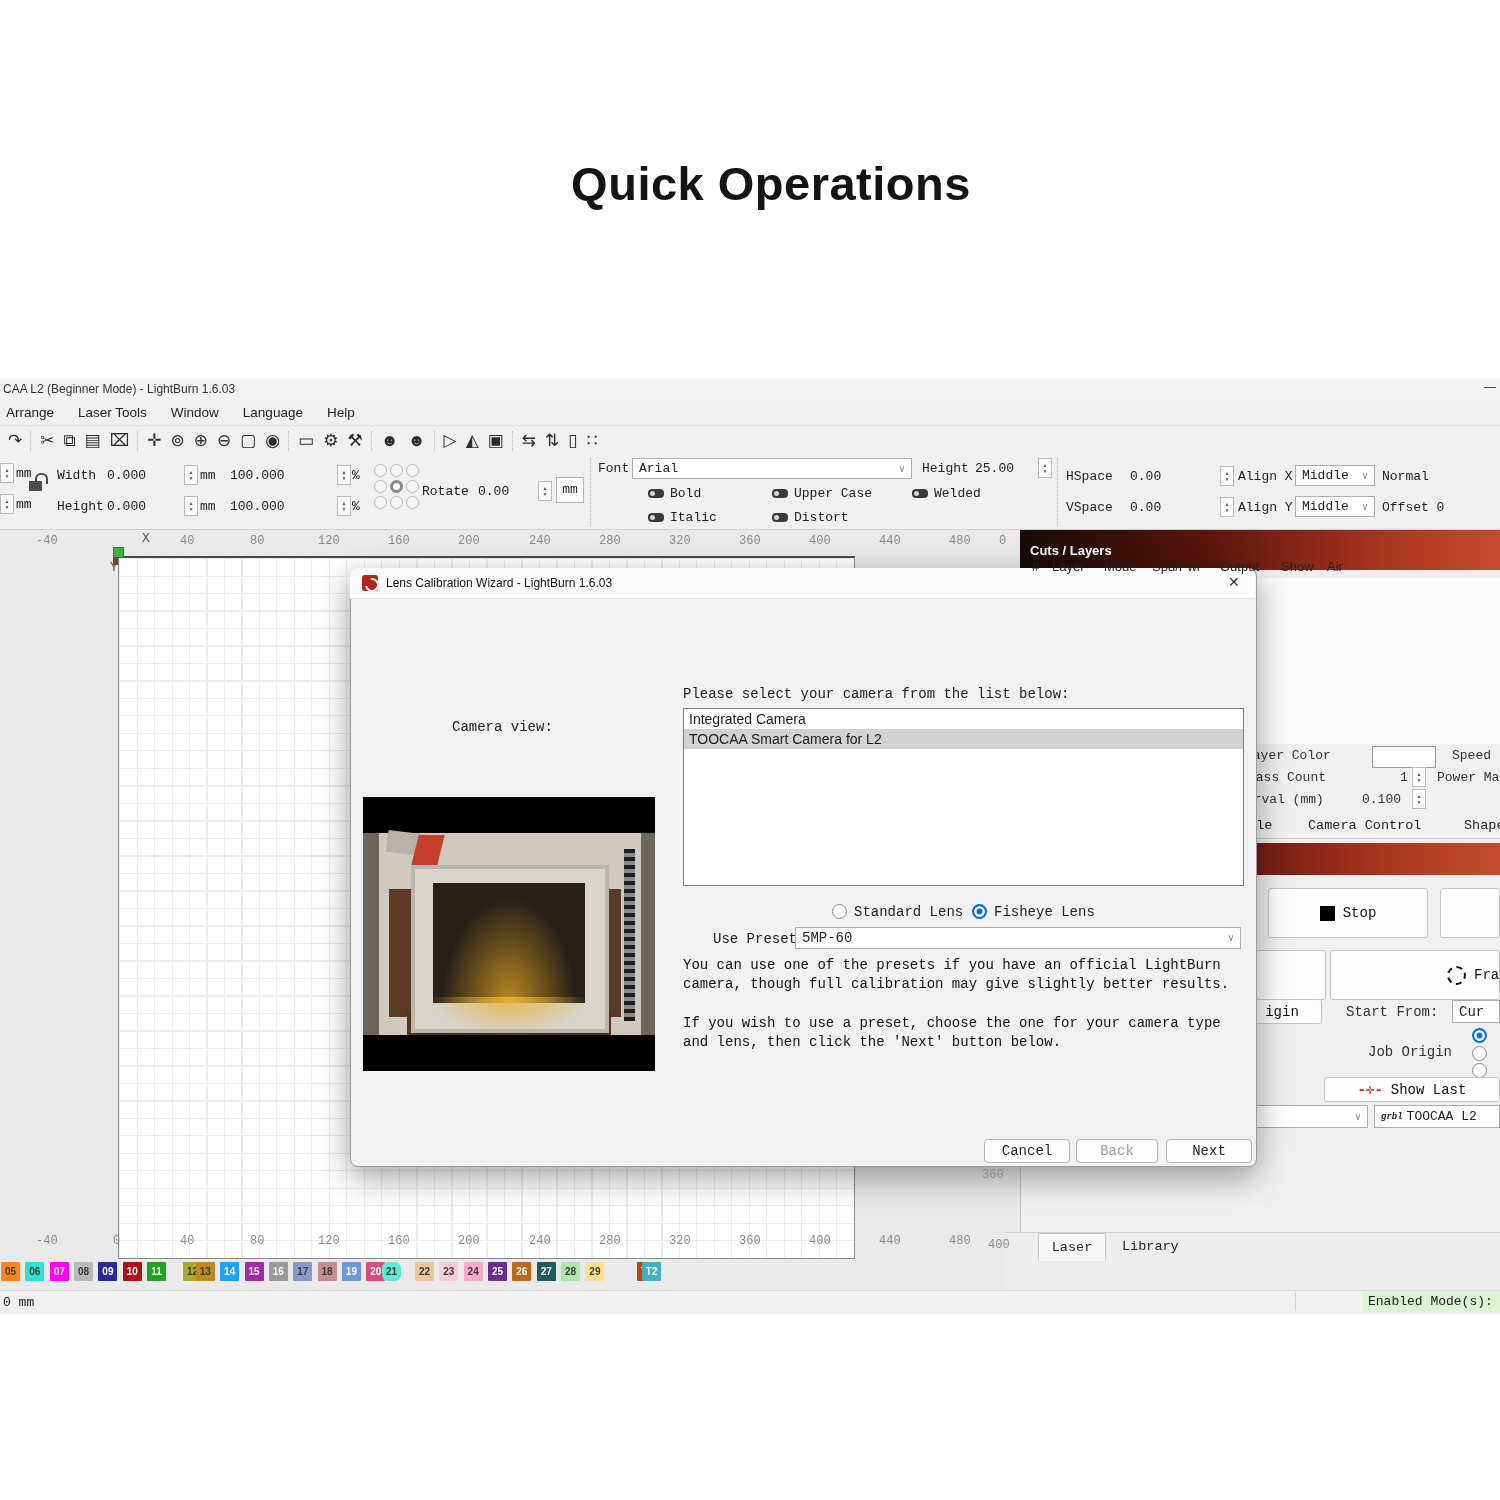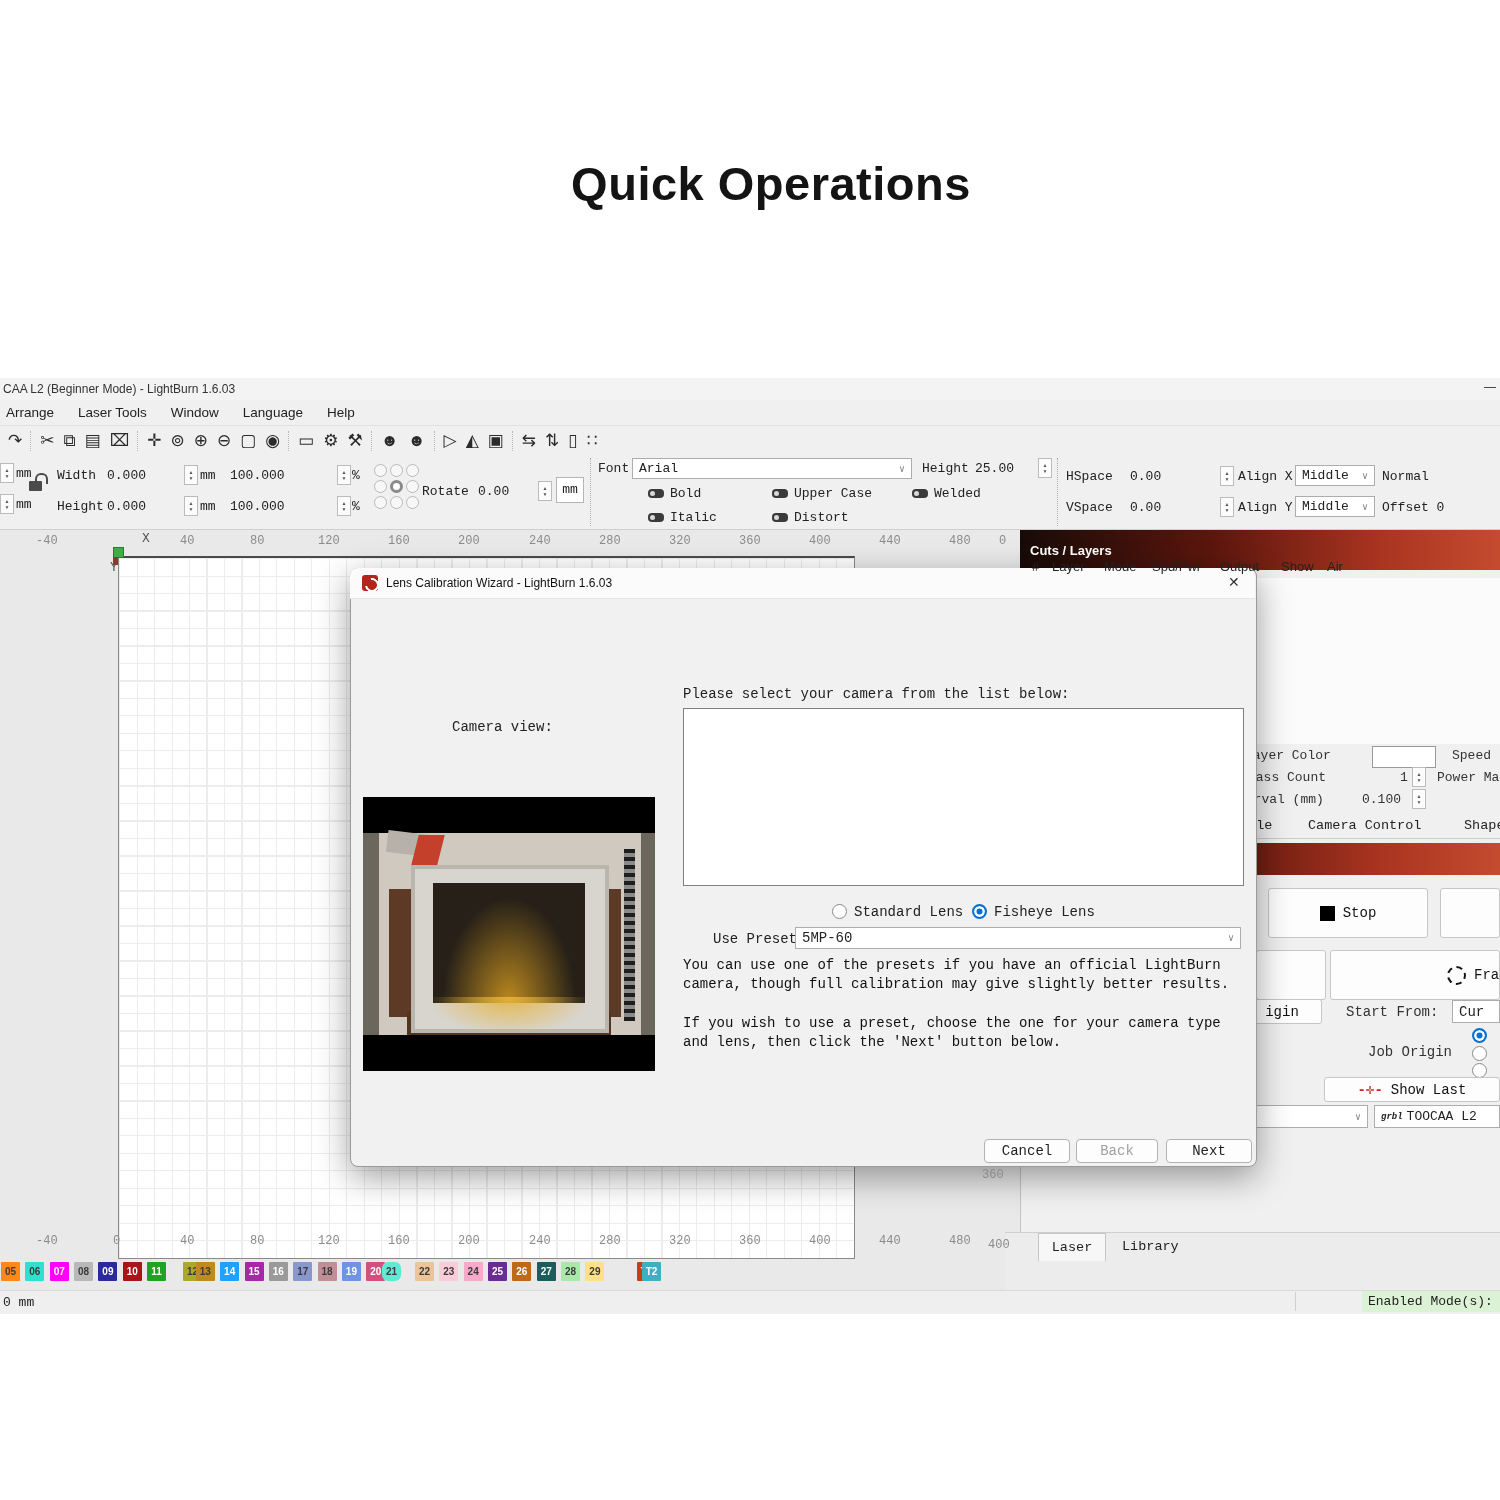--- a/index.html
+++ b/index.html
@@ -386,6 +386,7 @@
 
 <span class="abs dmono t14" style="left:683px;top:686px">Please select your camera from the list below:</span>
 <div id="cam-list" class="abs">
+    <div class="item">Integrated Camera</div>
   </div>
 
 <span class="radio" style="left:832px;top:904px"></span>

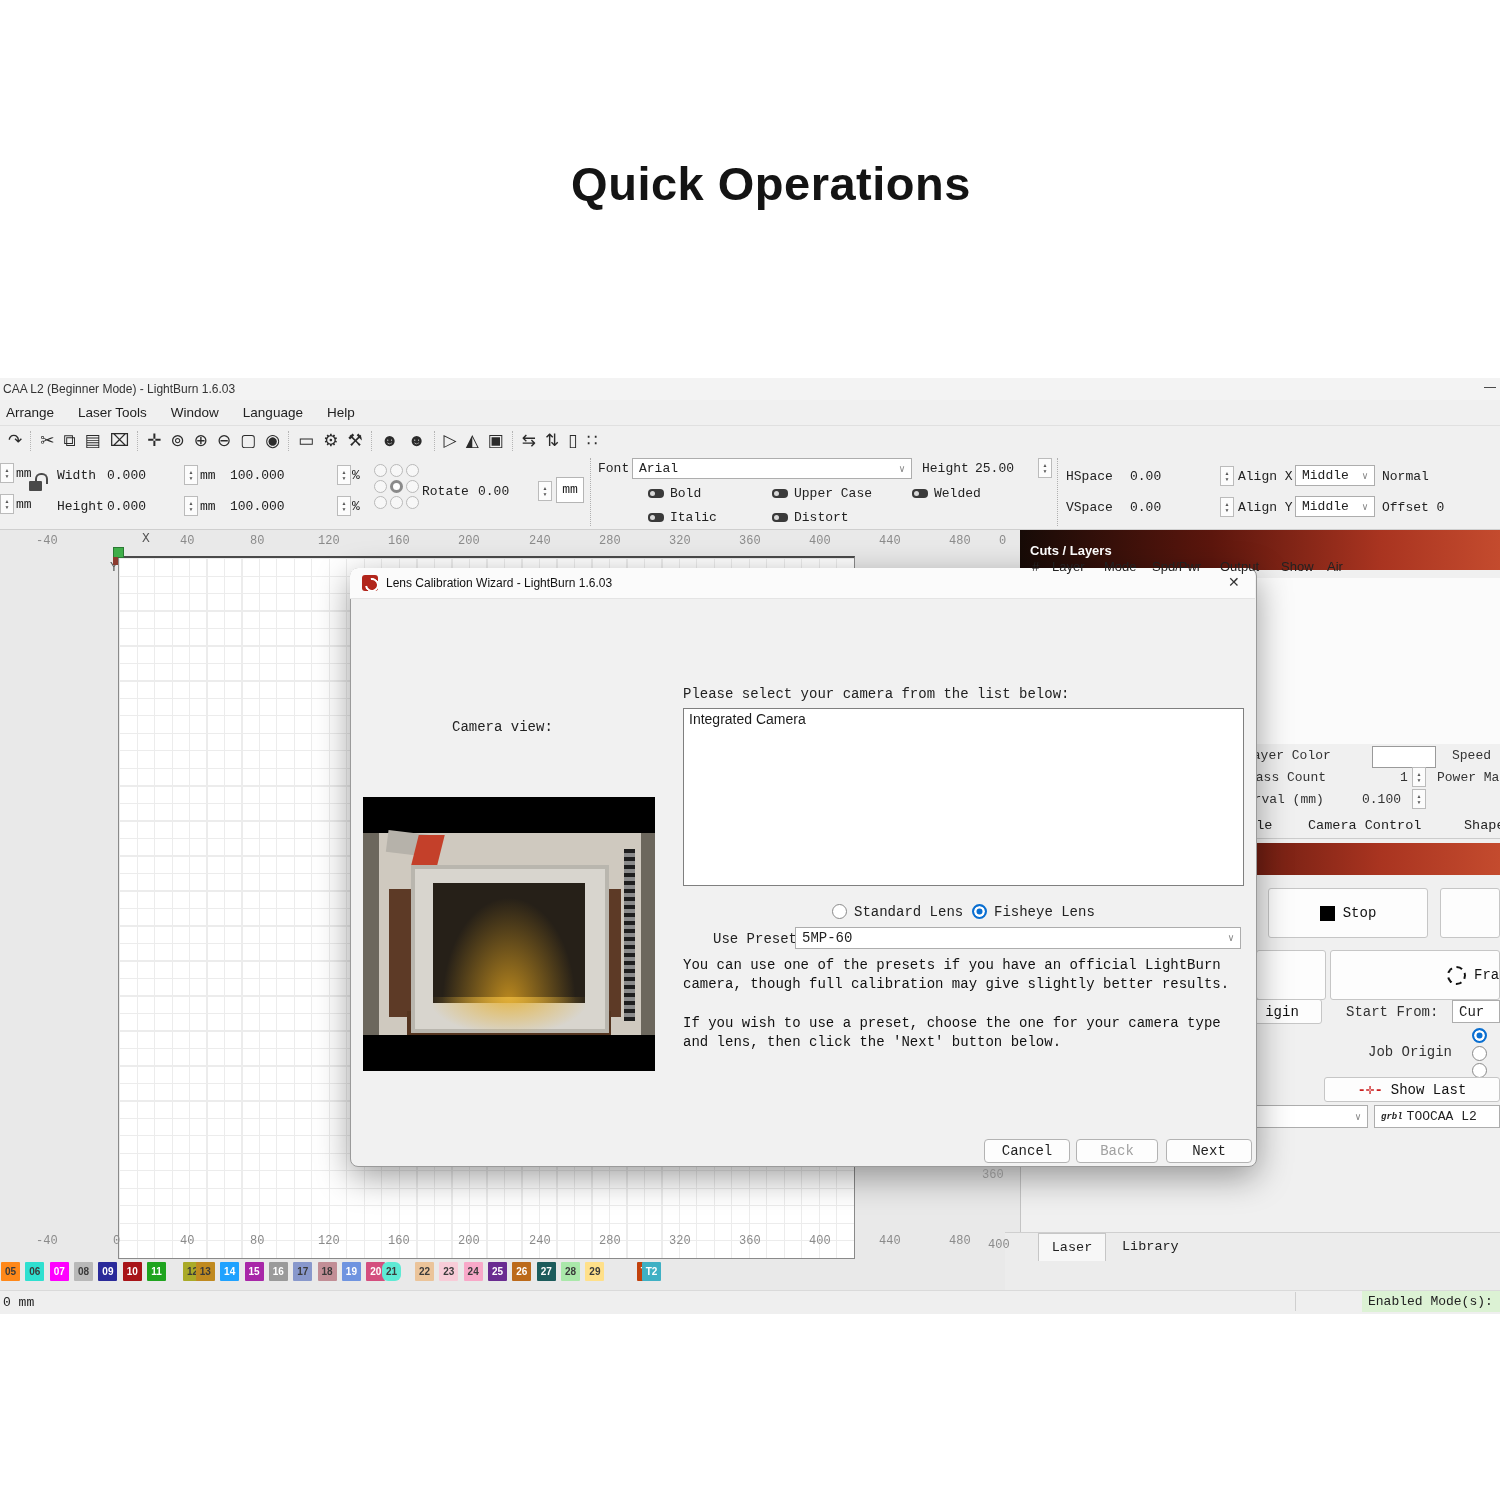--- a/index.html
+++ b/index.html
@@ -387,6 +387,7 @@
 <span class="abs dmono t14" style="left:683px;top:686px">Please select your camera from the list below:</span>
 <div id="cam-list" class="abs">
     <div class="item">Integrated Camera</div>
+    <div class="item sel">TOOCAA Smart Camera for L2</div>
   </div>
 
 <span class="radio" style="left:832px;top:904px"></span>

